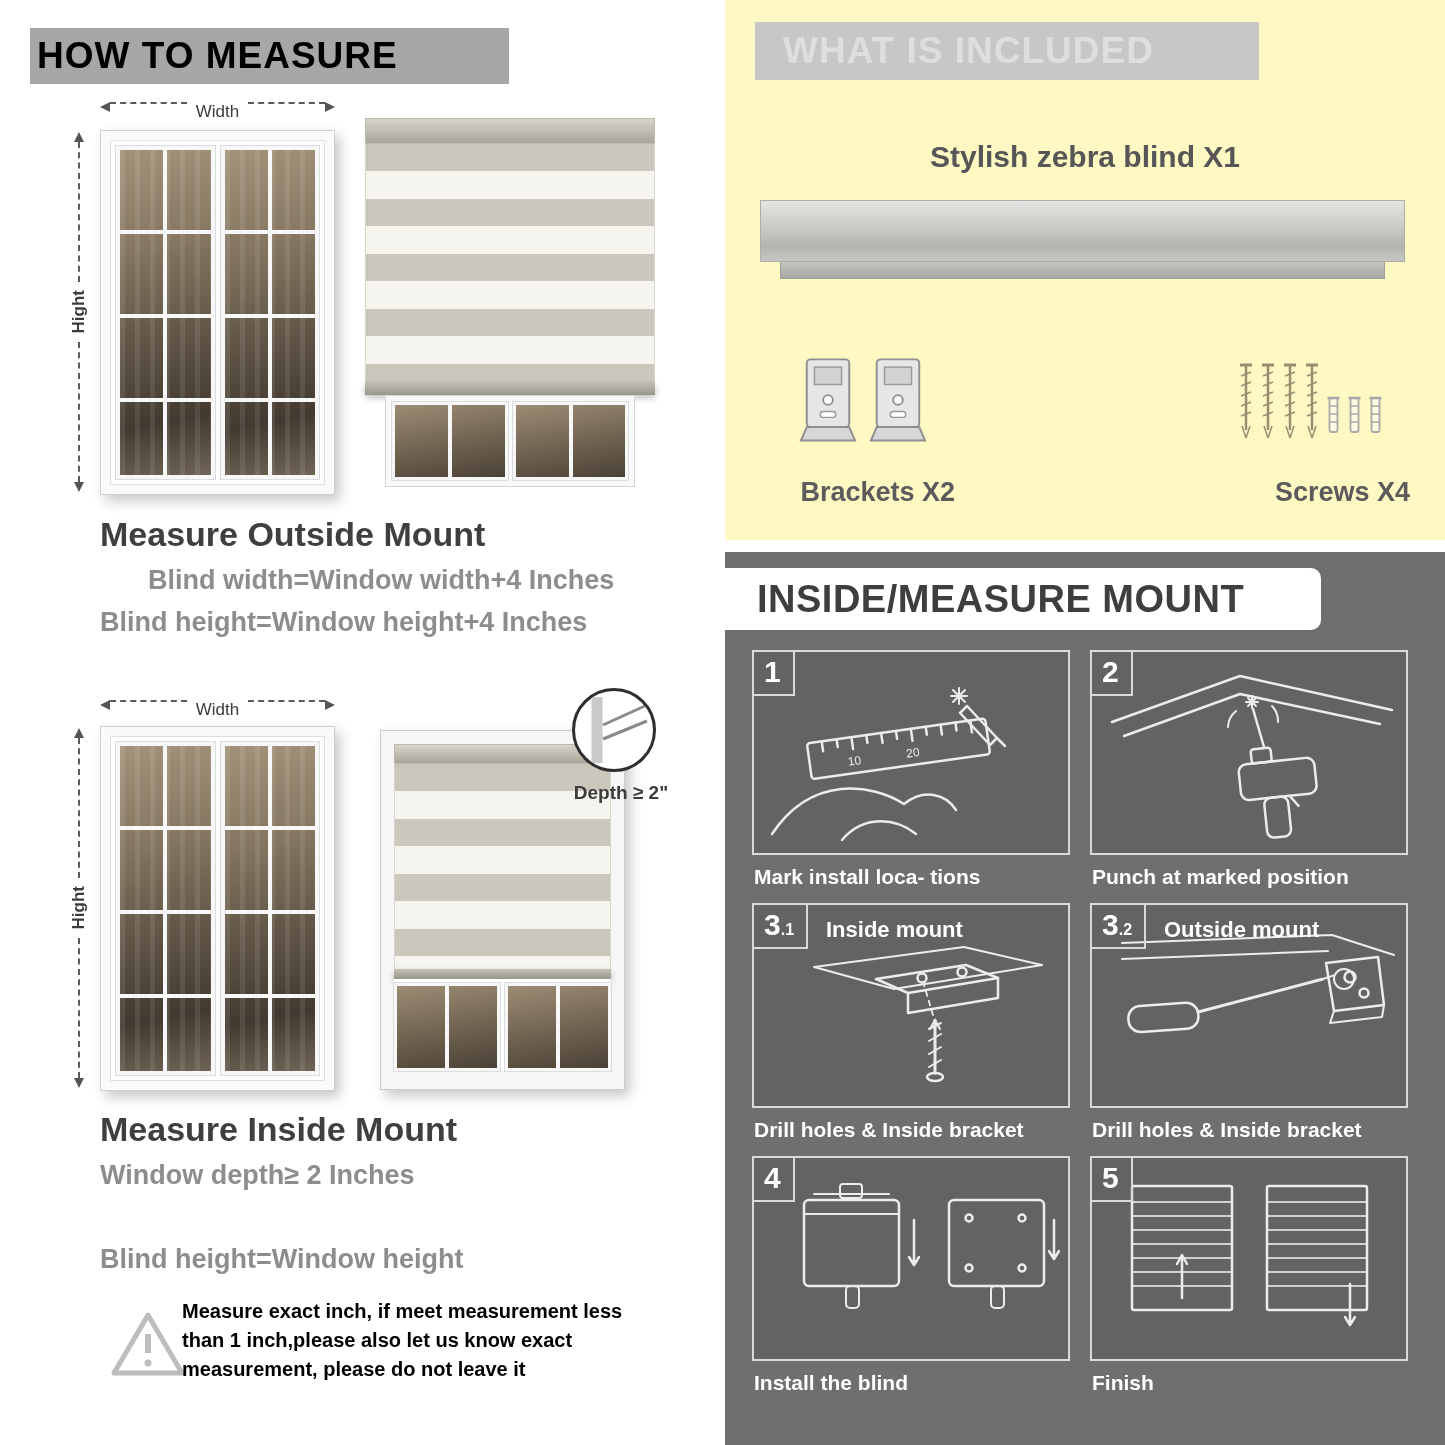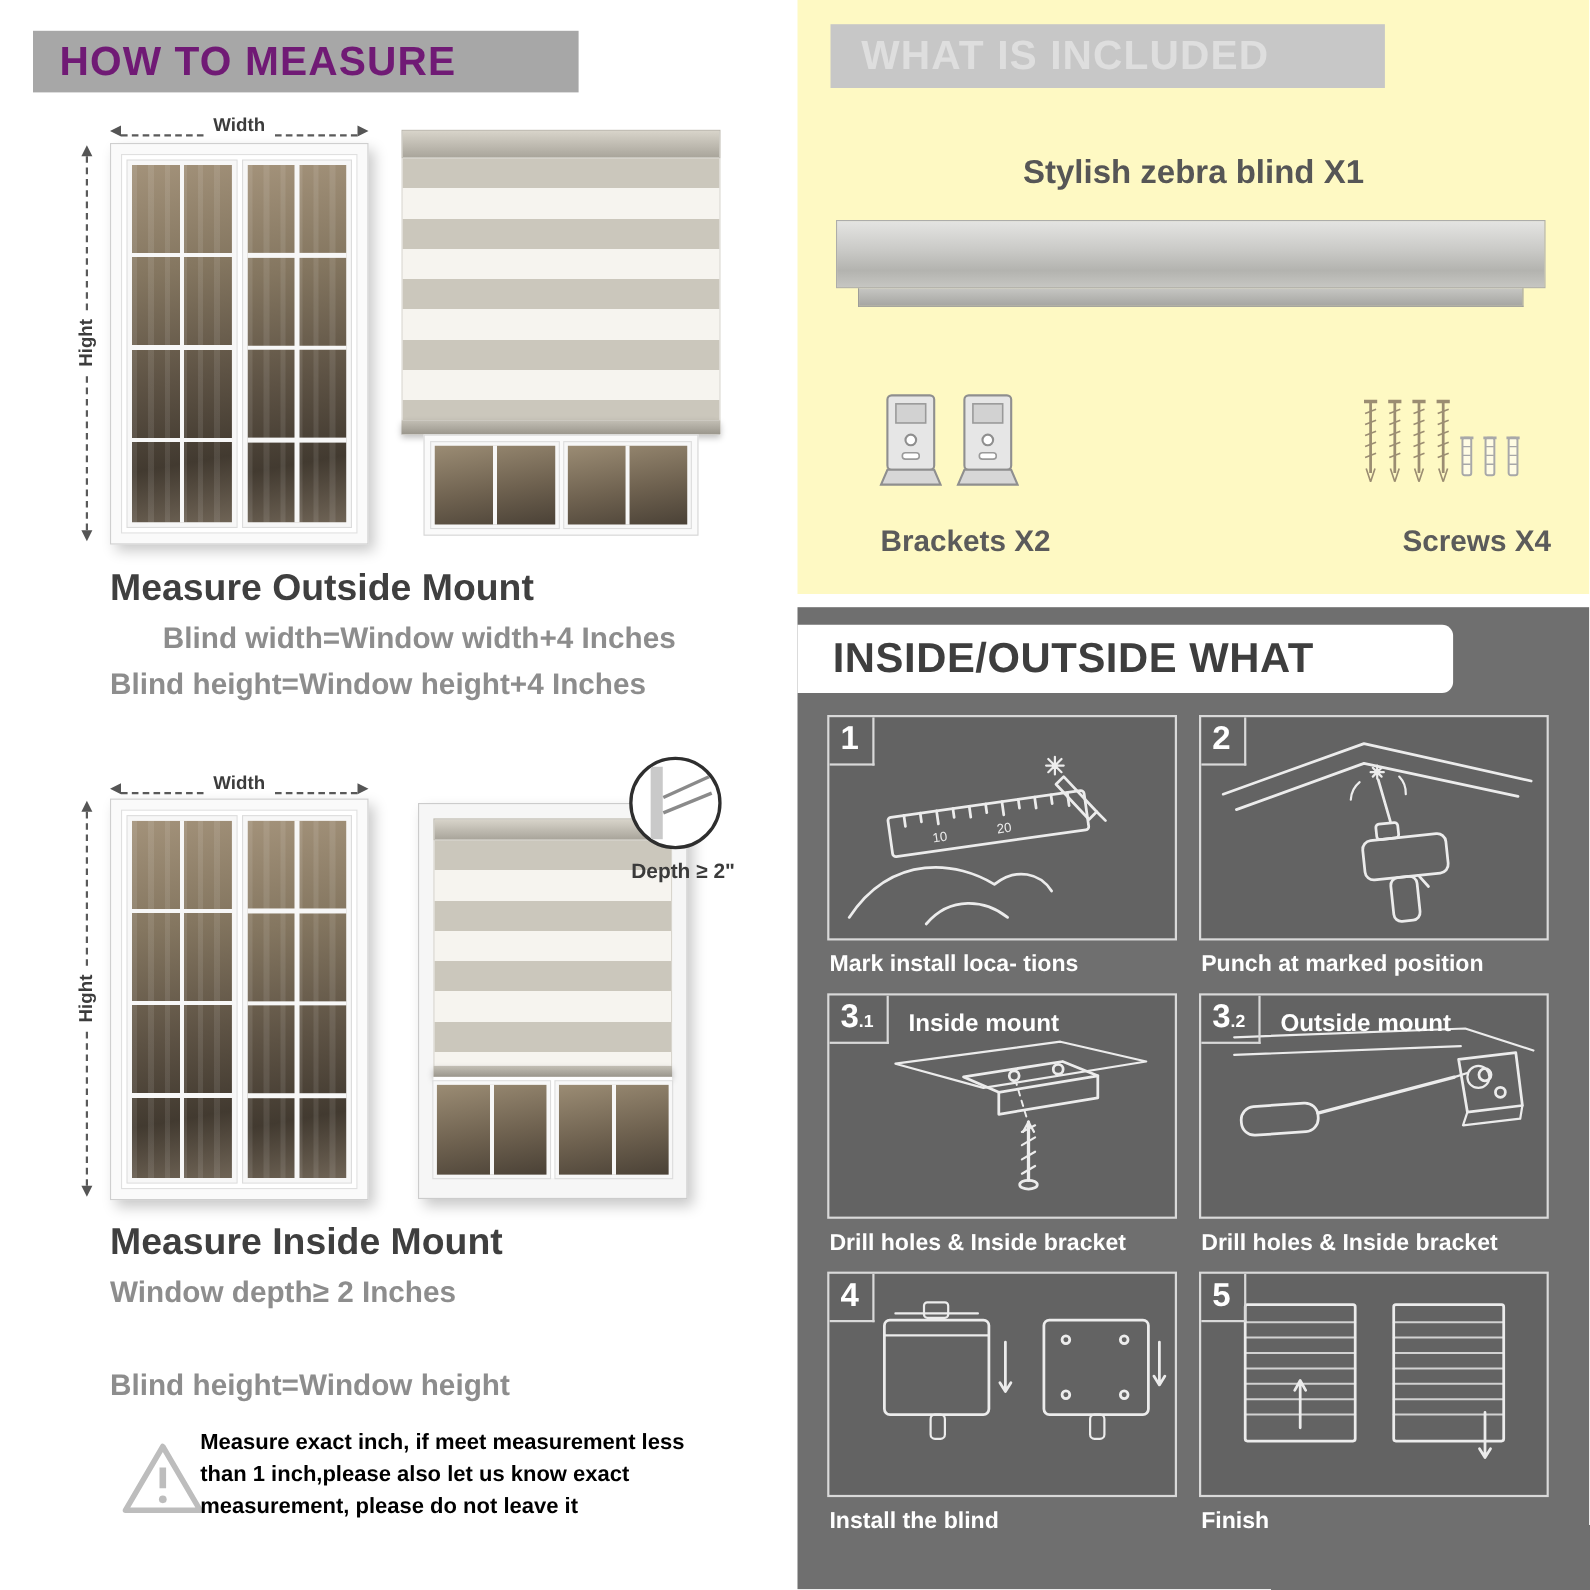--- a/index.html
+++ b/index.html
@@ -8,7 +8,7 @@
 
   
   .howto-banner { position:absolute; left:30px; top:28px; width:472px; height:56px; background:#a7a7a7;
-    color:#701a75; font-size:37px; font-weight:bold; line-height:56px; padding-left:24px; letter-spacing:1px; }
+    color:#000000; font-size:37px; font-weight:bold; line-height:56px; padding-left:7px; letter-spacing:1px; }
 
   
   .dim-h { position:absolute; height:22px; display:flex; align-items:flex-end; color:#3c3c3c; font-size:17px; font-weight:bold; }

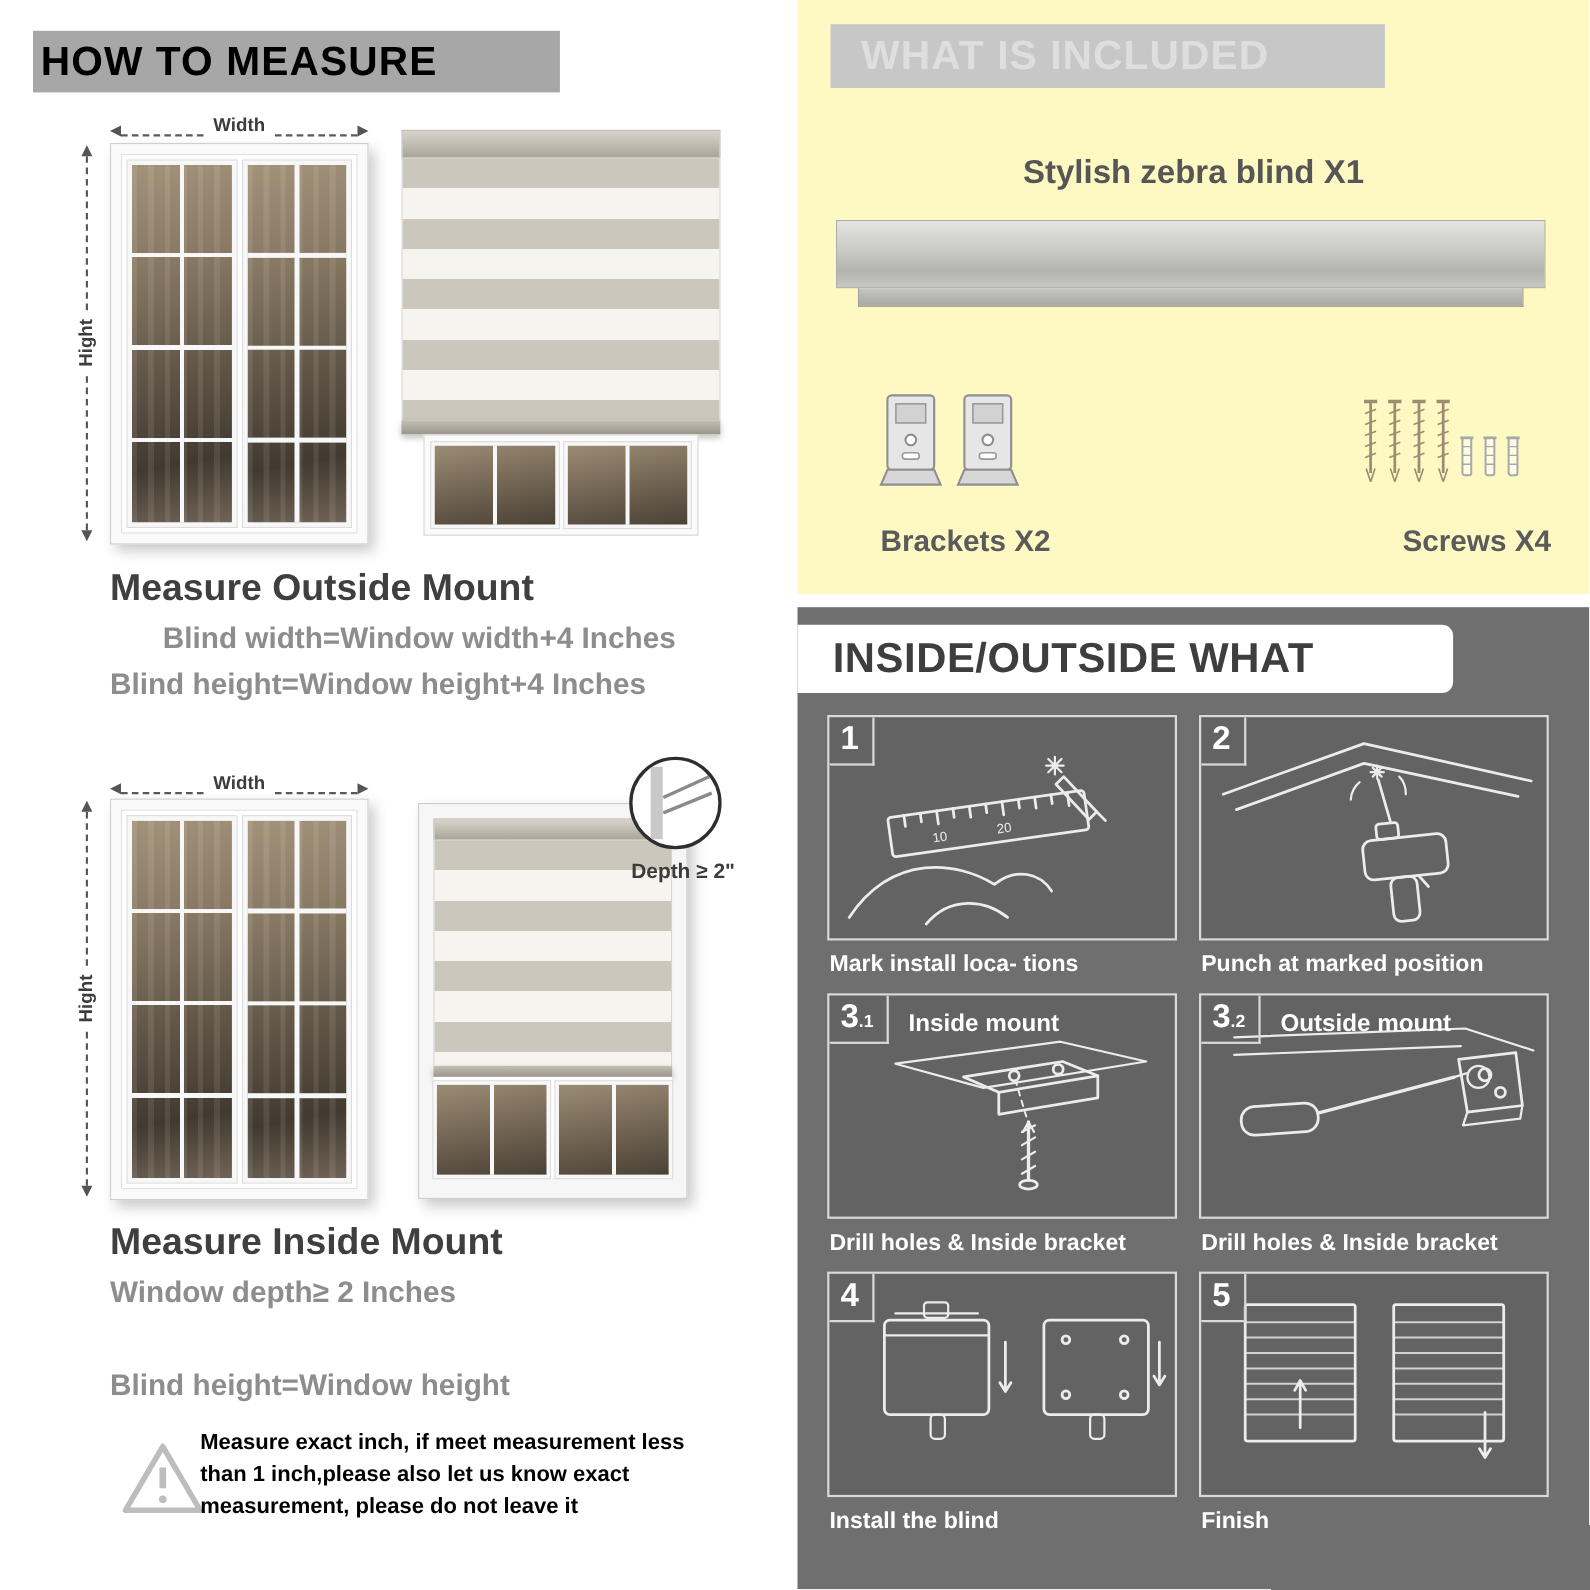--- a/index.html
+++ b/index.html
@@ -11,7 +11,7 @@
     color:#000000; font-size:37px; font-weight:bold; line-height:56px; padding-left:7px; letter-spacing:1px; }
 
   
-  .dim-h { position:absolute; height:22px; display:flex; align-items:flex-end; color:#3c3c3c; font-size:17px; font-weight:bold; }
+  .dim-h { position:absolute; height:22px; display:flex; align-items:flex-start; color:#3c3c3c; font-size:17px; font-weight:normal; }
   .dim-h::before { content:""; width:0; height:0; border-top:5px solid transparent; border-bottom:5px solid transparent; border-right:10px solid #555; }
   .dim-h::after  { content:""; width:0; height:0; border-top:5px solid transparent; border-bottom:5px solid transparent; border-left:10px solid #555; }
   .dim-h .line { flex:1; border-top:2px dashed #5a5a5a; height:0; }

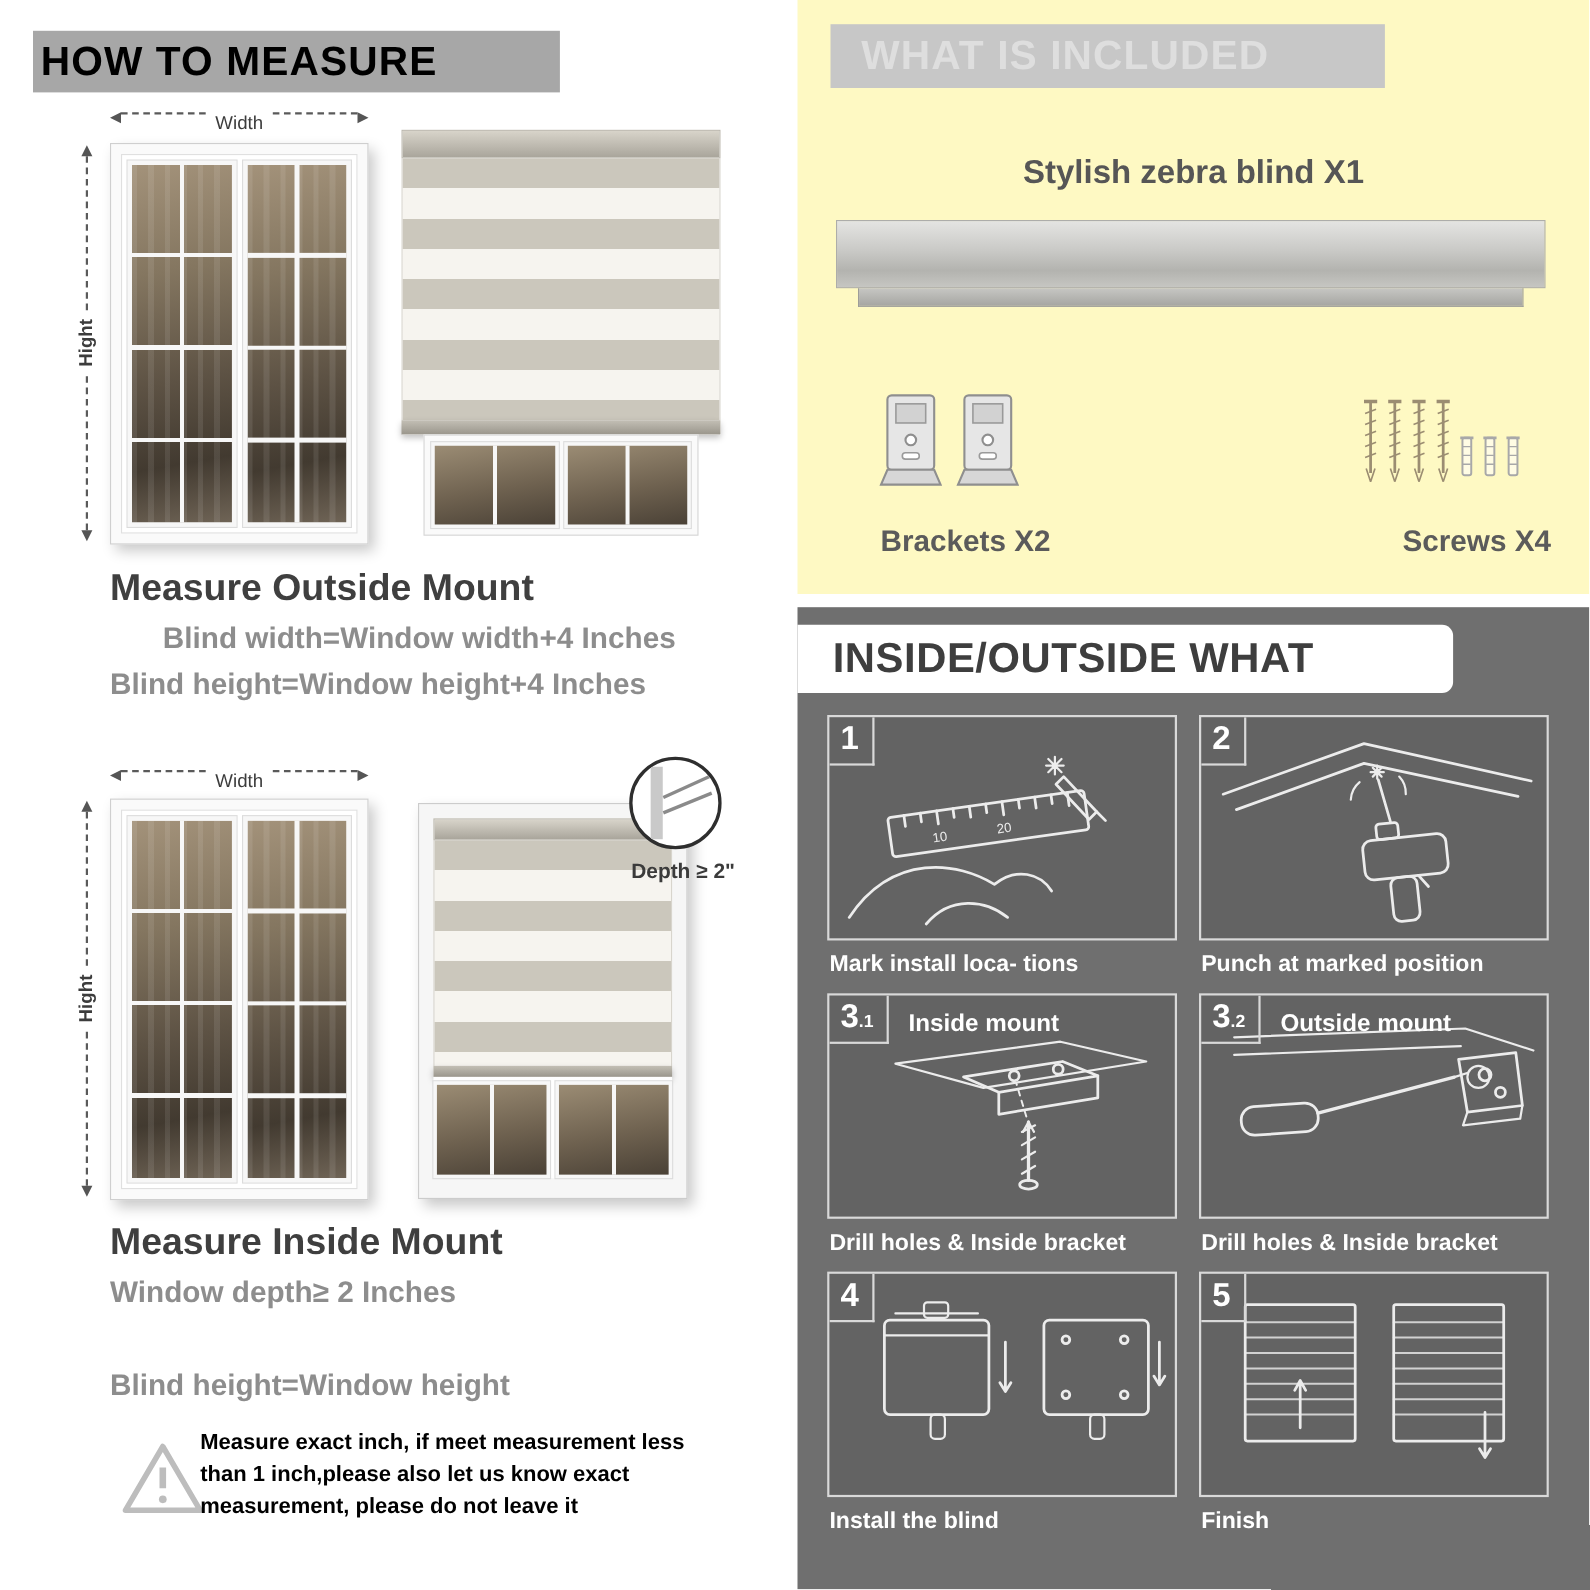--- a/index.html
+++ b/index.html
@@ -245,7 +245,7 @@
 
   <div class="mount-panel">
     <div class="mount-banner">
-      <span>INSIDE/OUTSIDE WHAT</span>
+      <span>INSIDE/MEASURE MOUNT</span>
     </div>
   </div>
 

